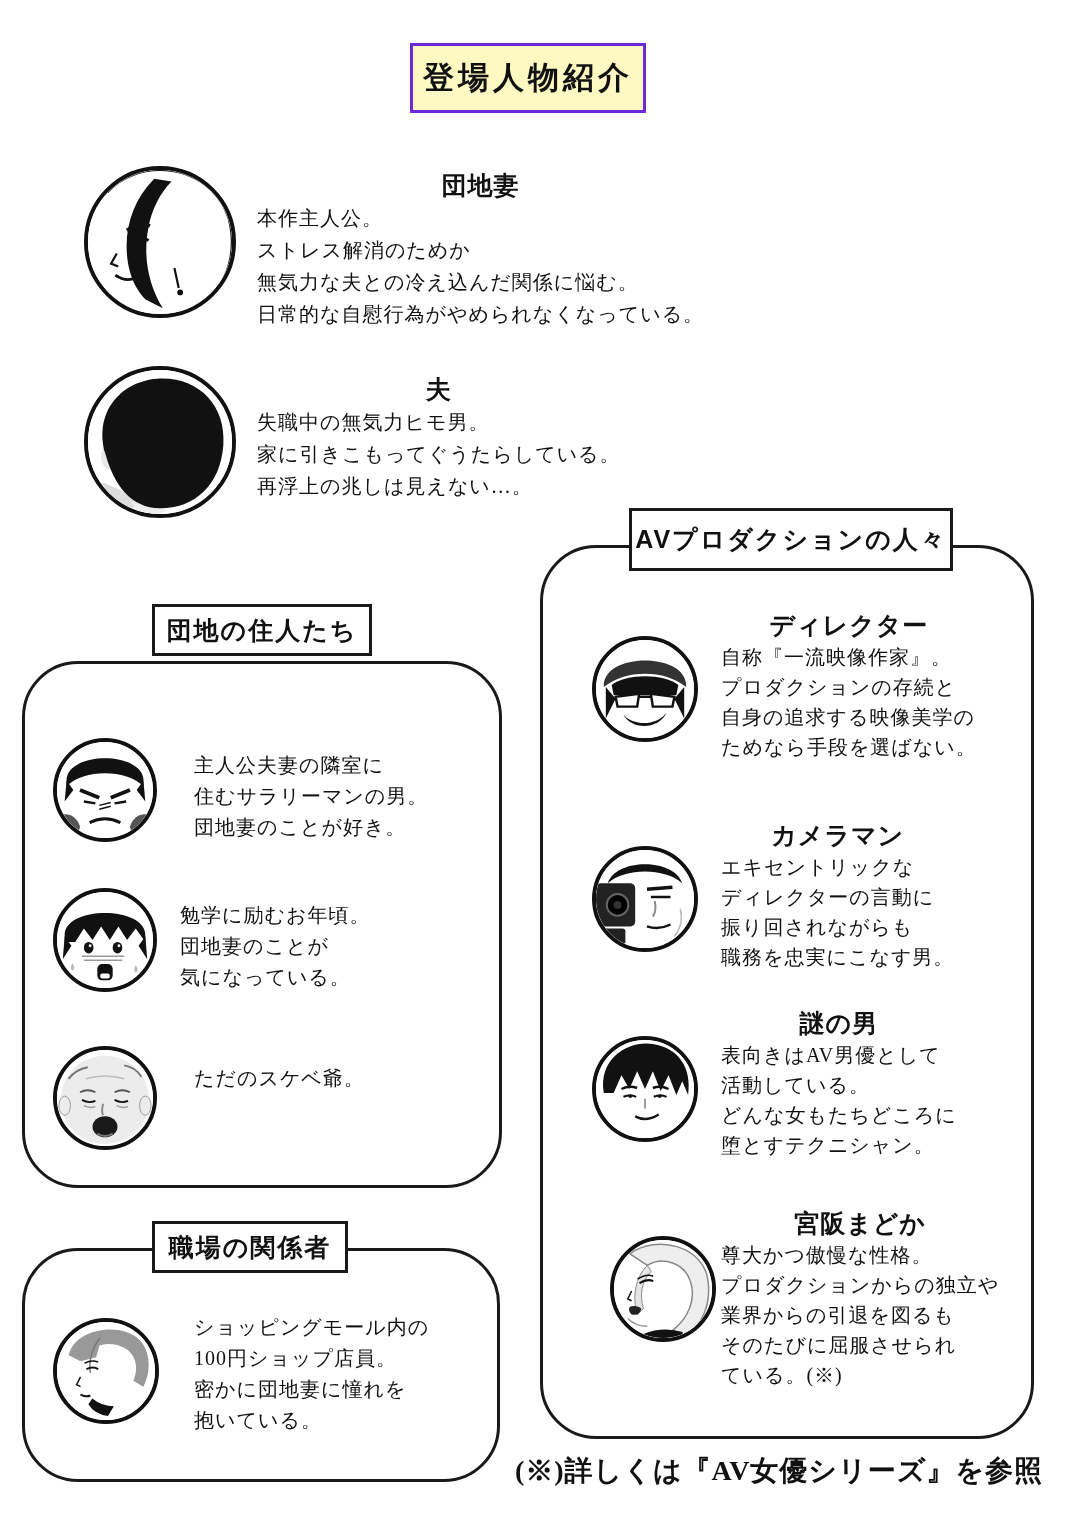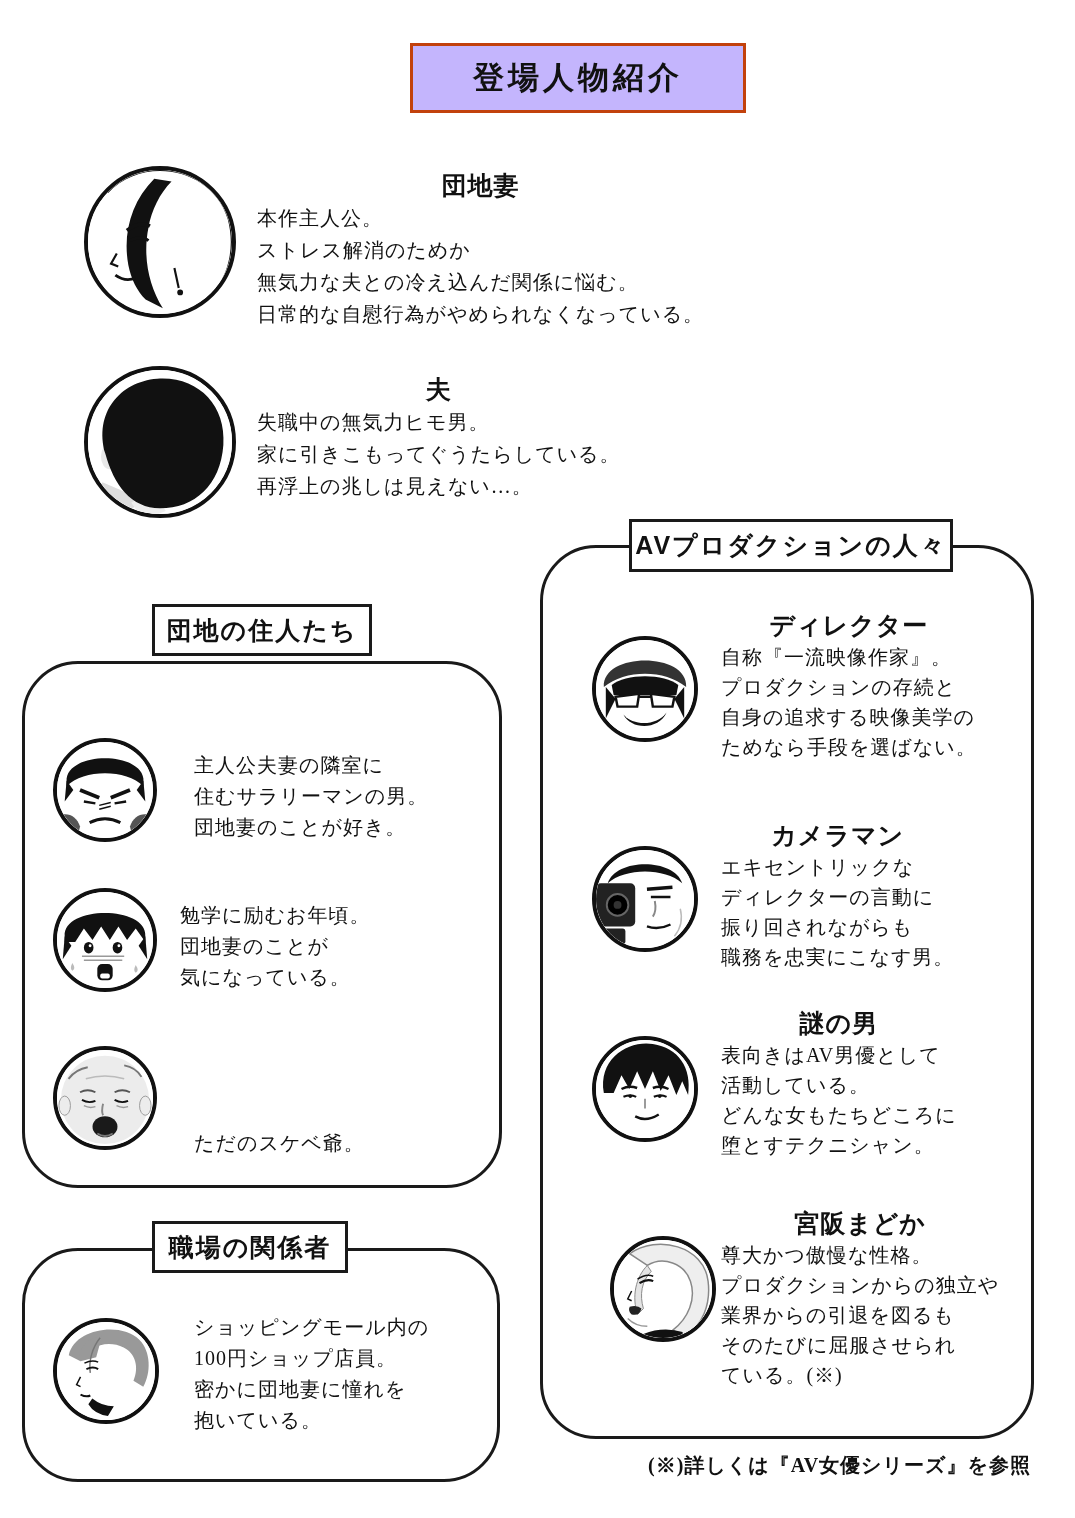--- a/index.html
+++ b/index.html
@@ -10,8 +10,8 @@
     font-family: "Liberation Serif", "DejaVu Serif", serif;
   }
   .titlebox {
-    position: absolute; left: 410px; top: 43px; width: 336px; height: 70px;
-    border: 3px solid #c2410c; background: #c4b5fd; z-index: 3;
+    position: absolute; left: 410px; top: 43px; width: 236px; height: 70px;
+    border: 3px solid #6d28d9; background: #fef9c3; z-index: 3;
     display: flex; align-items: center; justify-content: center;
     font-family: "Liberation Sans", "DejaVu Sans", sans-serif;
     font-weight: 700; font-size: 31px; letter-spacing: 4px;

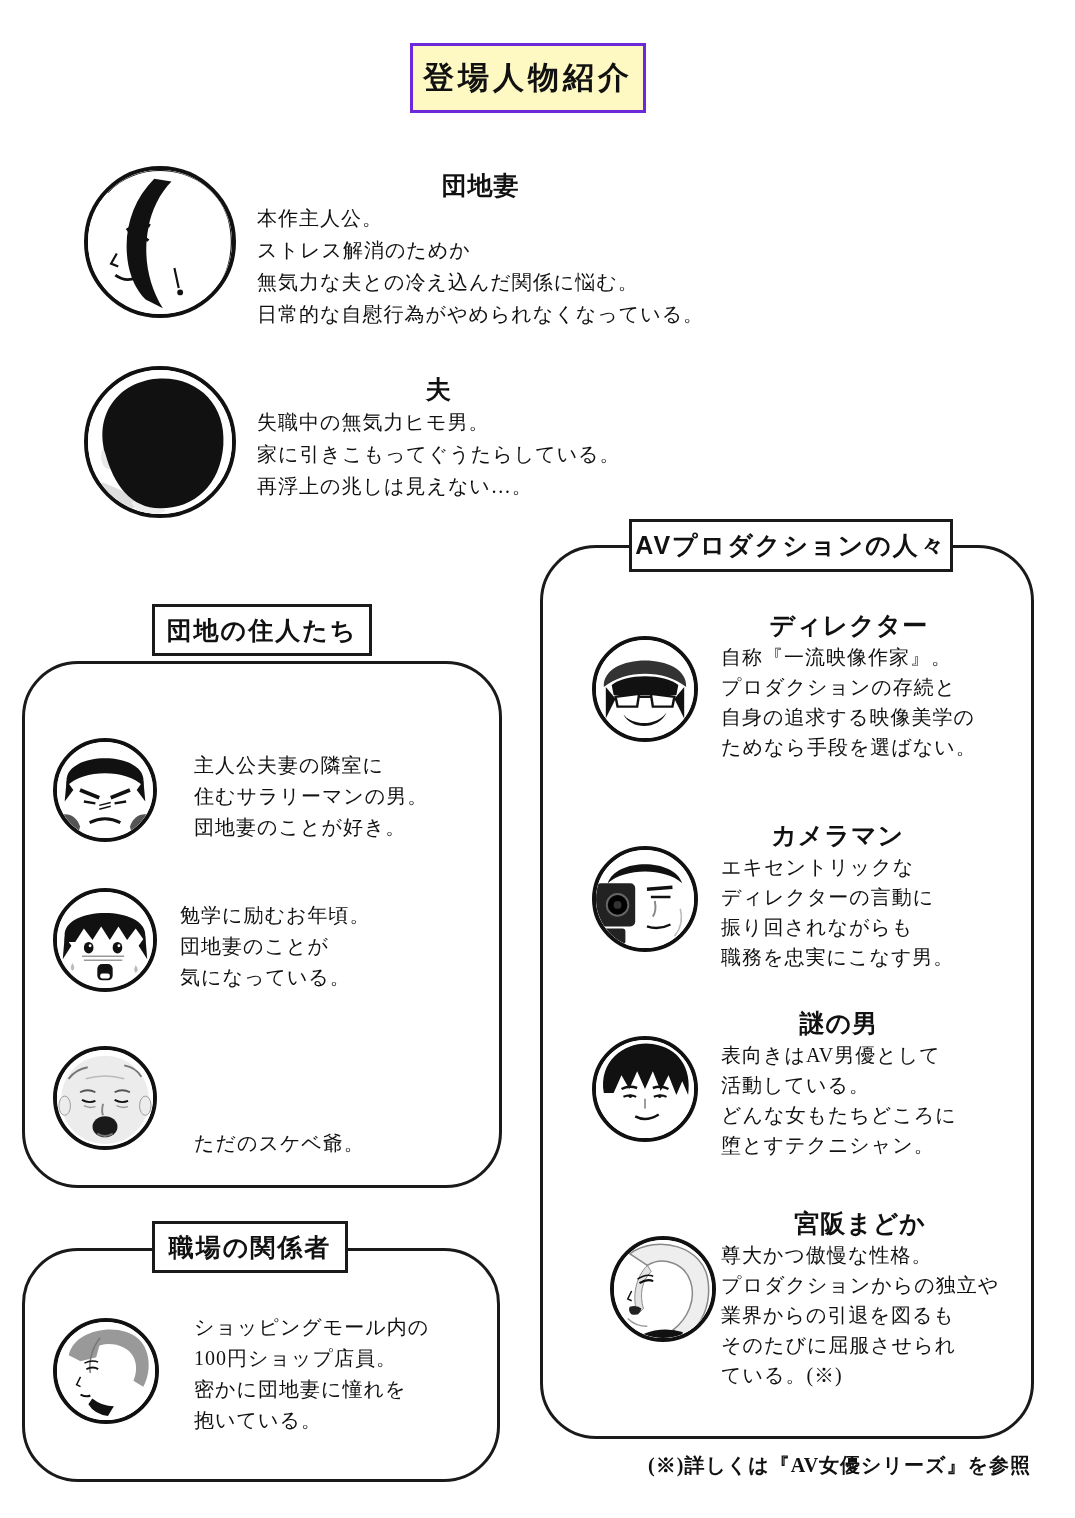--- a/index.html
+++ b/index.html
@@ -91,7 +91,7 @@
   </div>
 
   <div class="rbox" style="left:540px;top:545px;width:494px;height:894px"></div>
-  <div class="hdrbox" style="left:629px;top:519px;width:324px;height:53px">
+  <div class="hdrbox" style="left:629px;top:508px;width:324px;height:63px">
     <span>AVプロダクションの人々</span>
   </div>
 

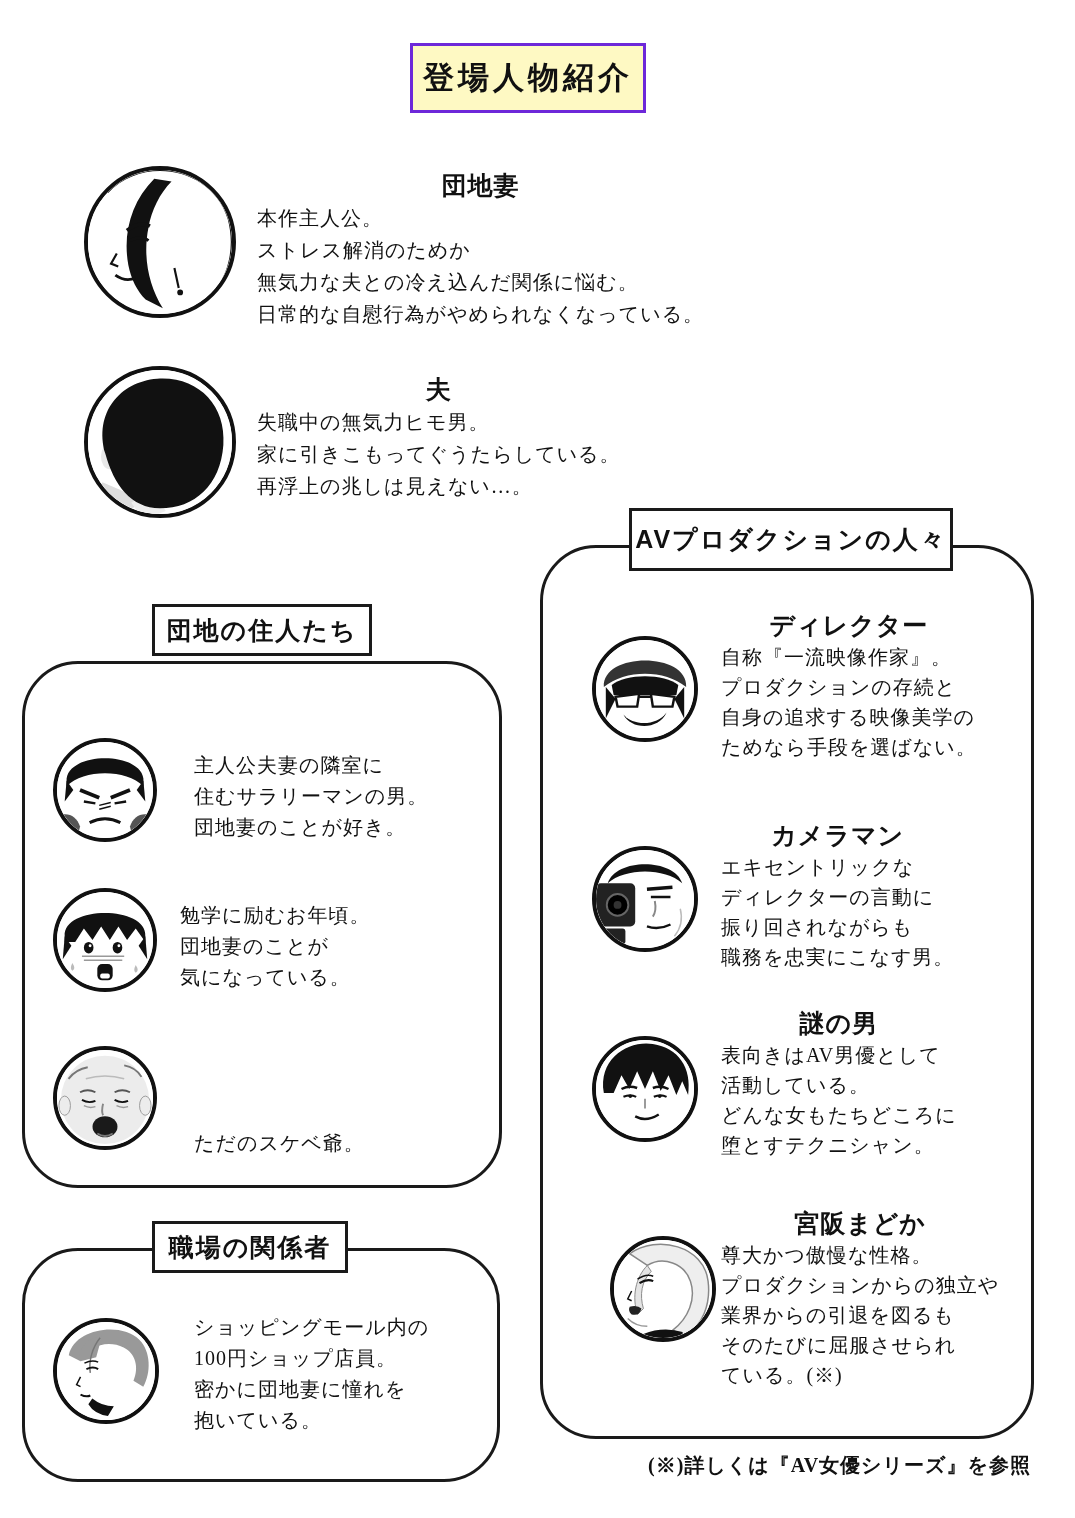--- a/index.html
+++ b/index.html
@@ -250,7 +250,7 @@
       <path d="M42,87 q8,5 16,0" stroke="#777" stroke-width="2" fill="none"></path>
     </svg>
   </div>
-  <div class="ctext lh31" style="left:194px;top:1128px">
+  <div class="ctext lh31" style="left:194px;top:1063px">
     <div class="ln">ただのスケベ爺。</div>
   </div>
 

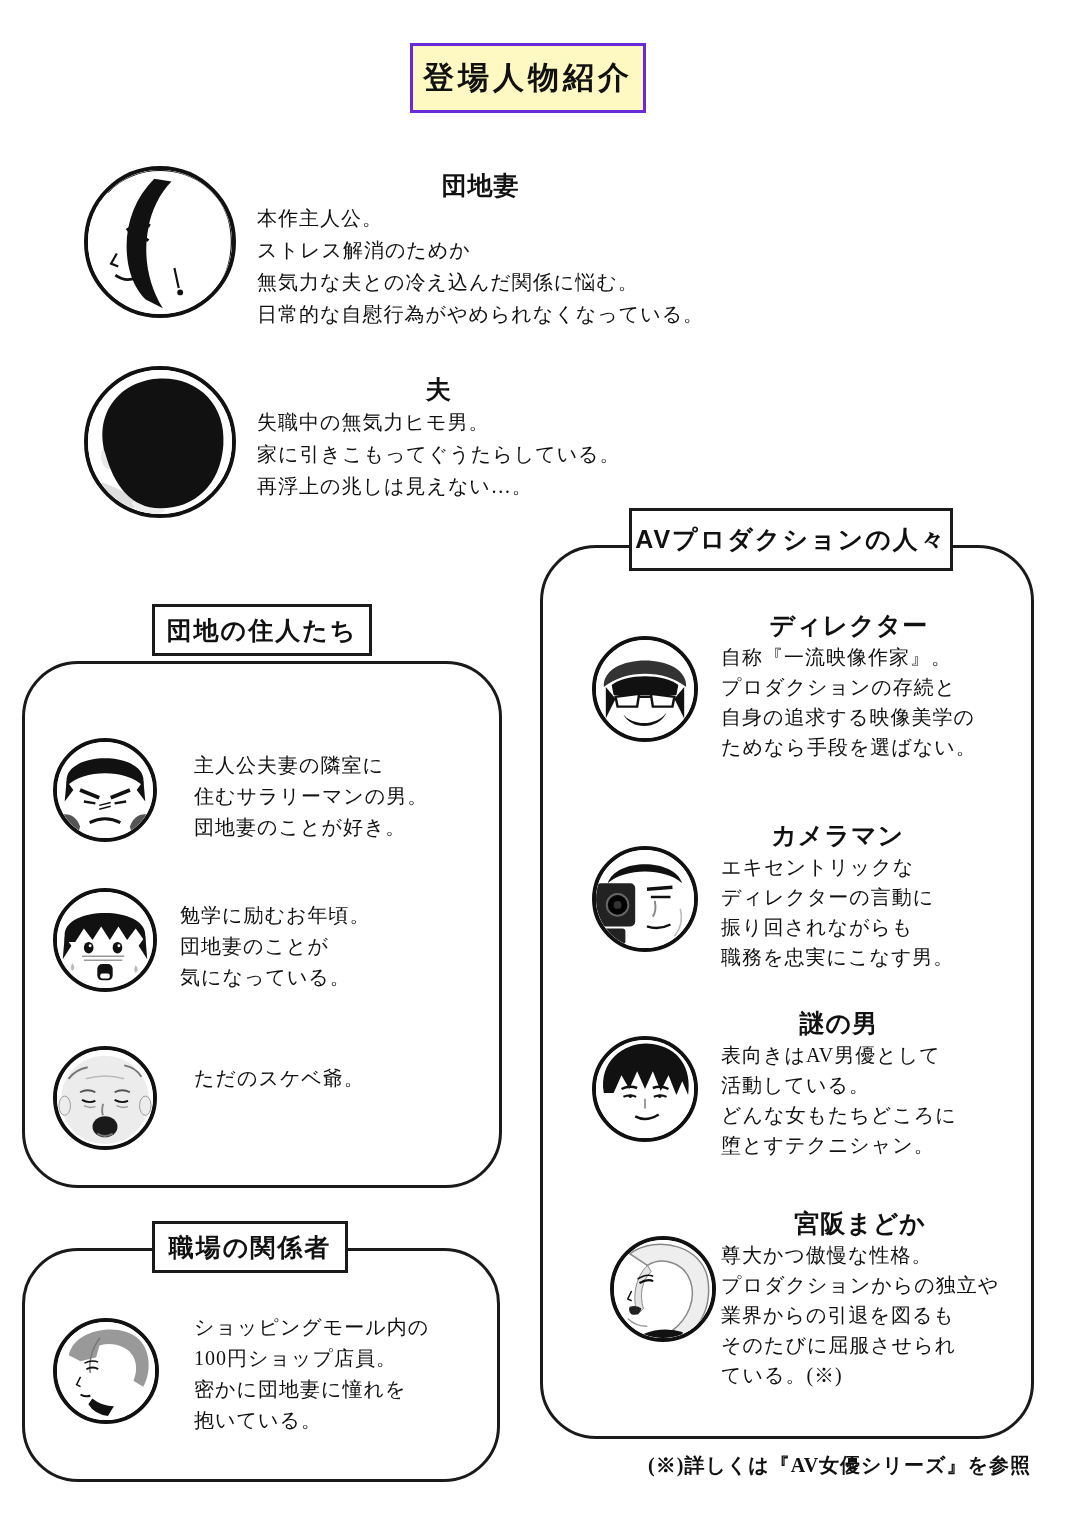--- a/index.html
+++ b/index.html
@@ -40,8 +40,8 @@
   .lh30 .ln { line-height: 30px; }
   .lh31 .ln { line-height: 31px; }
   .footer {
-    position: absolute; right: 44px; top: 1452px; z-index: 2;
-    font-size: 20px; font-weight: 700; letter-spacing: 1px;
+    position: absolute; right: 32px; top: 1452px; z-index: 2;
+    font-size: 28px; font-weight: 700; letter-spacing: 1px;
   }
 </style>
 </head>

